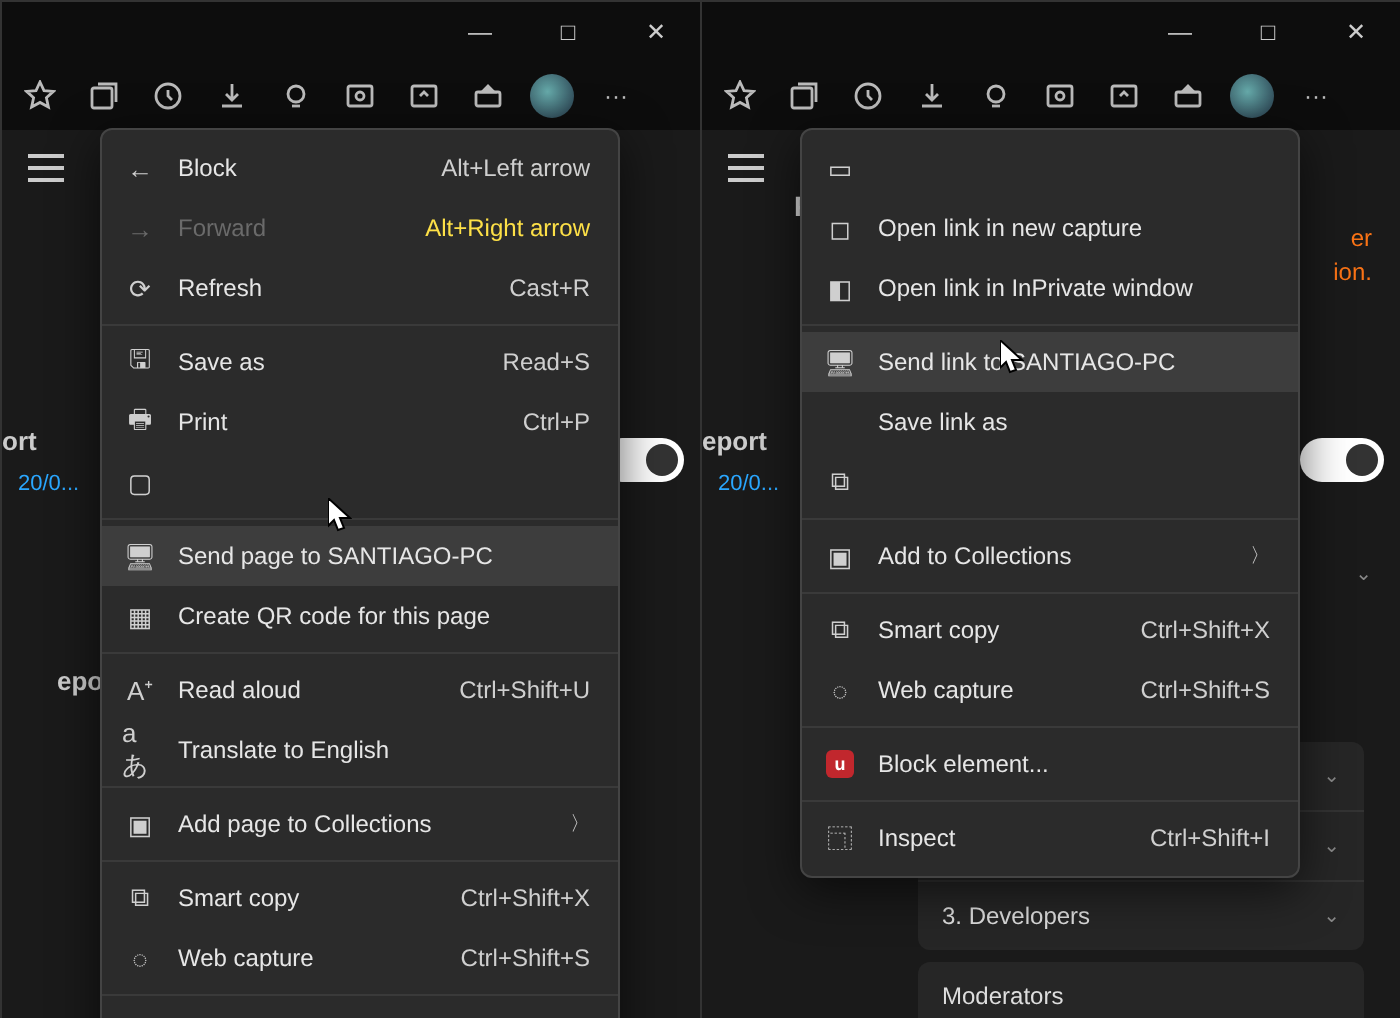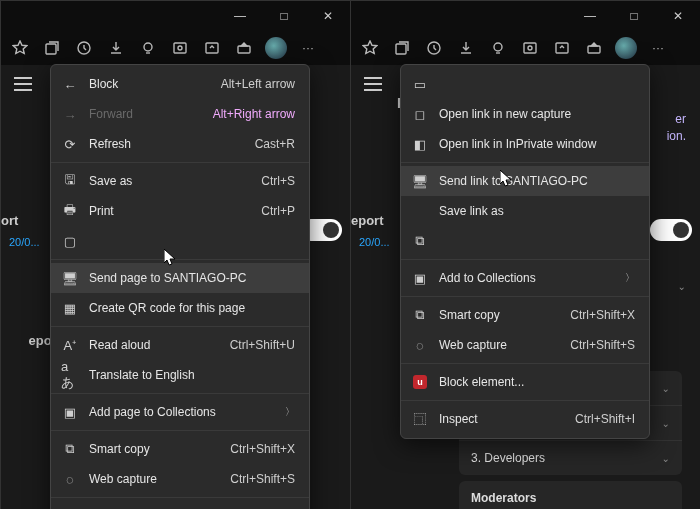--- a/index.html
+++ b/index.html
@@ -35,7 +35,7 @@
   .menu .row.disabled .ic{color:#6a6a6a}
   .menu .lab{flex:1;white-space:nowrap}
   .menu .sc{color:#cfcfcf;font-size:12px;margin-left:33px}
-  .menu .row.disabled .sc{color:#f0abfc}
+  .menu .row.disabled .sc{color:#fde047}
   .menu .sep{height:1px;background:#3a3a3a;margin:3px 0}
   .menu .arrow{color:#cfcfcf;font-size:10px;margin-left:18px}
   .ub{width:14px;height:14px;border-radius:3px;background:#c1272d;color:#fff;font-size:9px;display:flex;align-items:center;justify-content:center;font-weight:700}

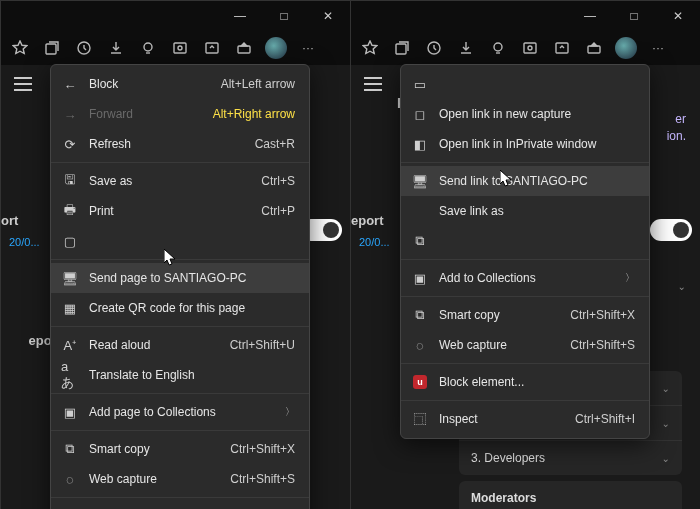--- a/index.html
+++ b/index.html
@@ -24,7 +24,7 @@
   .toggle::after{content:"";position:absolute;width:16px;height:16px;border-radius:50%;background:#333;top:3px;right:3px}
   .stub{color:#ccc;font-weight:600;font-size:13px;padding:8px 0 4px 0}
   .stubwrap{position:absolute;right:10px;top:0;width:120px}
-  .moretxt{color:#c4b5fd;font-size:12px;line-height:1.4}
+  .moretxt{color:#f97316;font-size:12px;line-height:1.4}
 
   
   .menu{position:absolute;background:#2b2b2b;border:1px solid #444;border-radius:6px;box-shadow:0 6px 24px rgba(0,0,0,.6);padding:4px 0;z-index:50}

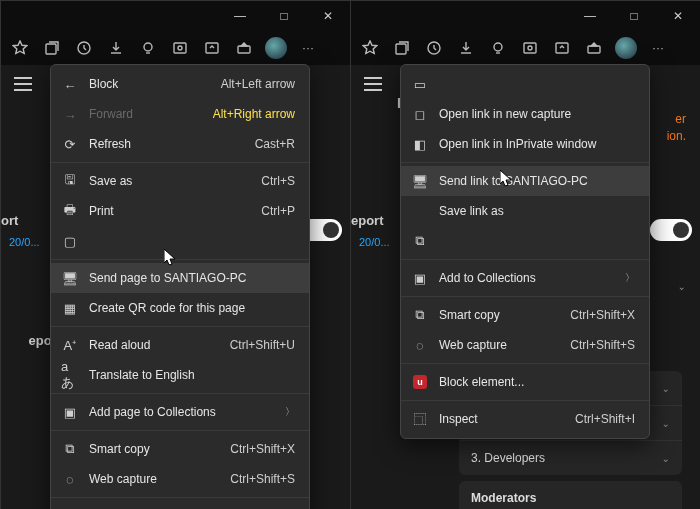--- a/index.html
+++ b/index.html
@@ -249,7 +249,7 @@
   <div class="row">
       <span class="ic">🖫</span>
       <span class="lab">Save as</span>
-      <span class="sc">Ctrl+S</span>
+      <span class="sc">Read+S</span>
     </div>
   <div class="row">
       <span class="ic">🖶</span>

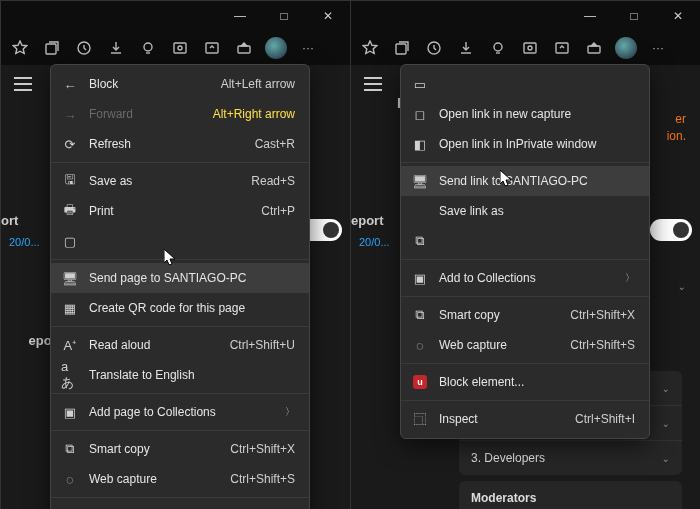--- a/index.html
+++ b/index.html
@@ -223,7 +223,7 @@
     </div>
     <div class="card" style="position:absolute;left:100px;right:10px;top:410px">
       <div class="cardrow">
-          <span style="font-weight:700">Moderators</span>
+          <span style="font-weight:400">Moderators</span>
         </div>
     </div>
   </div>

